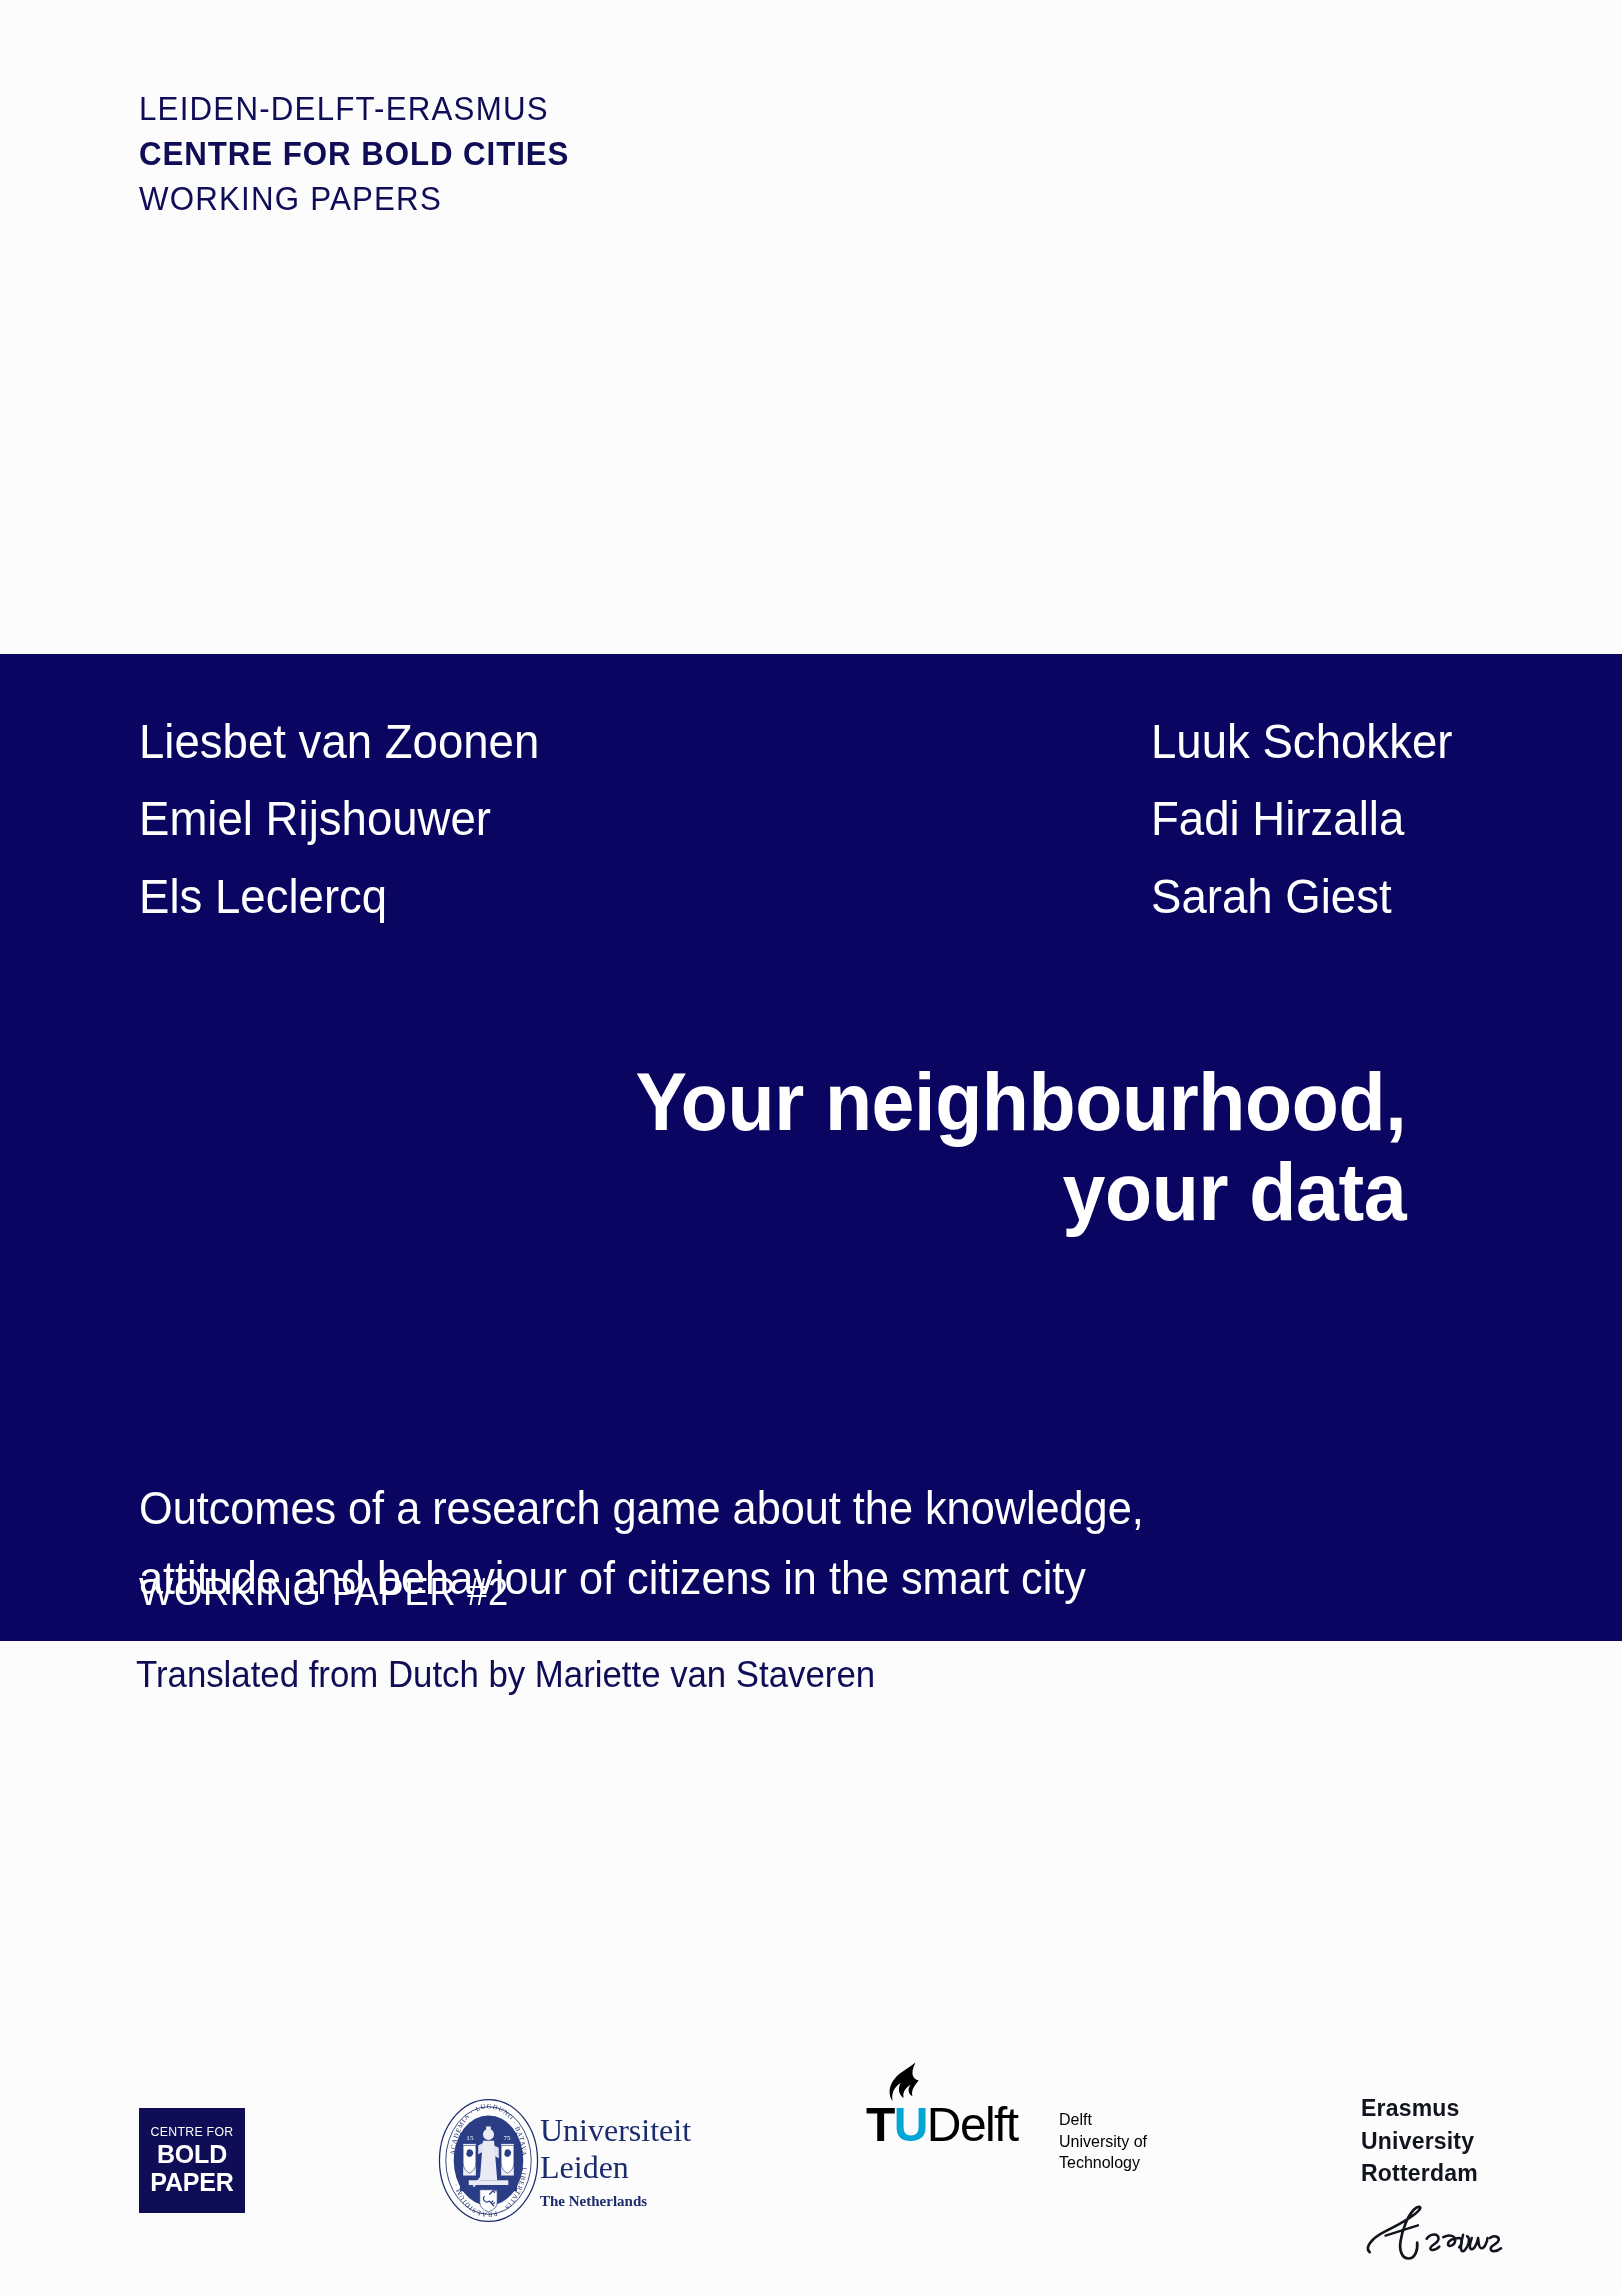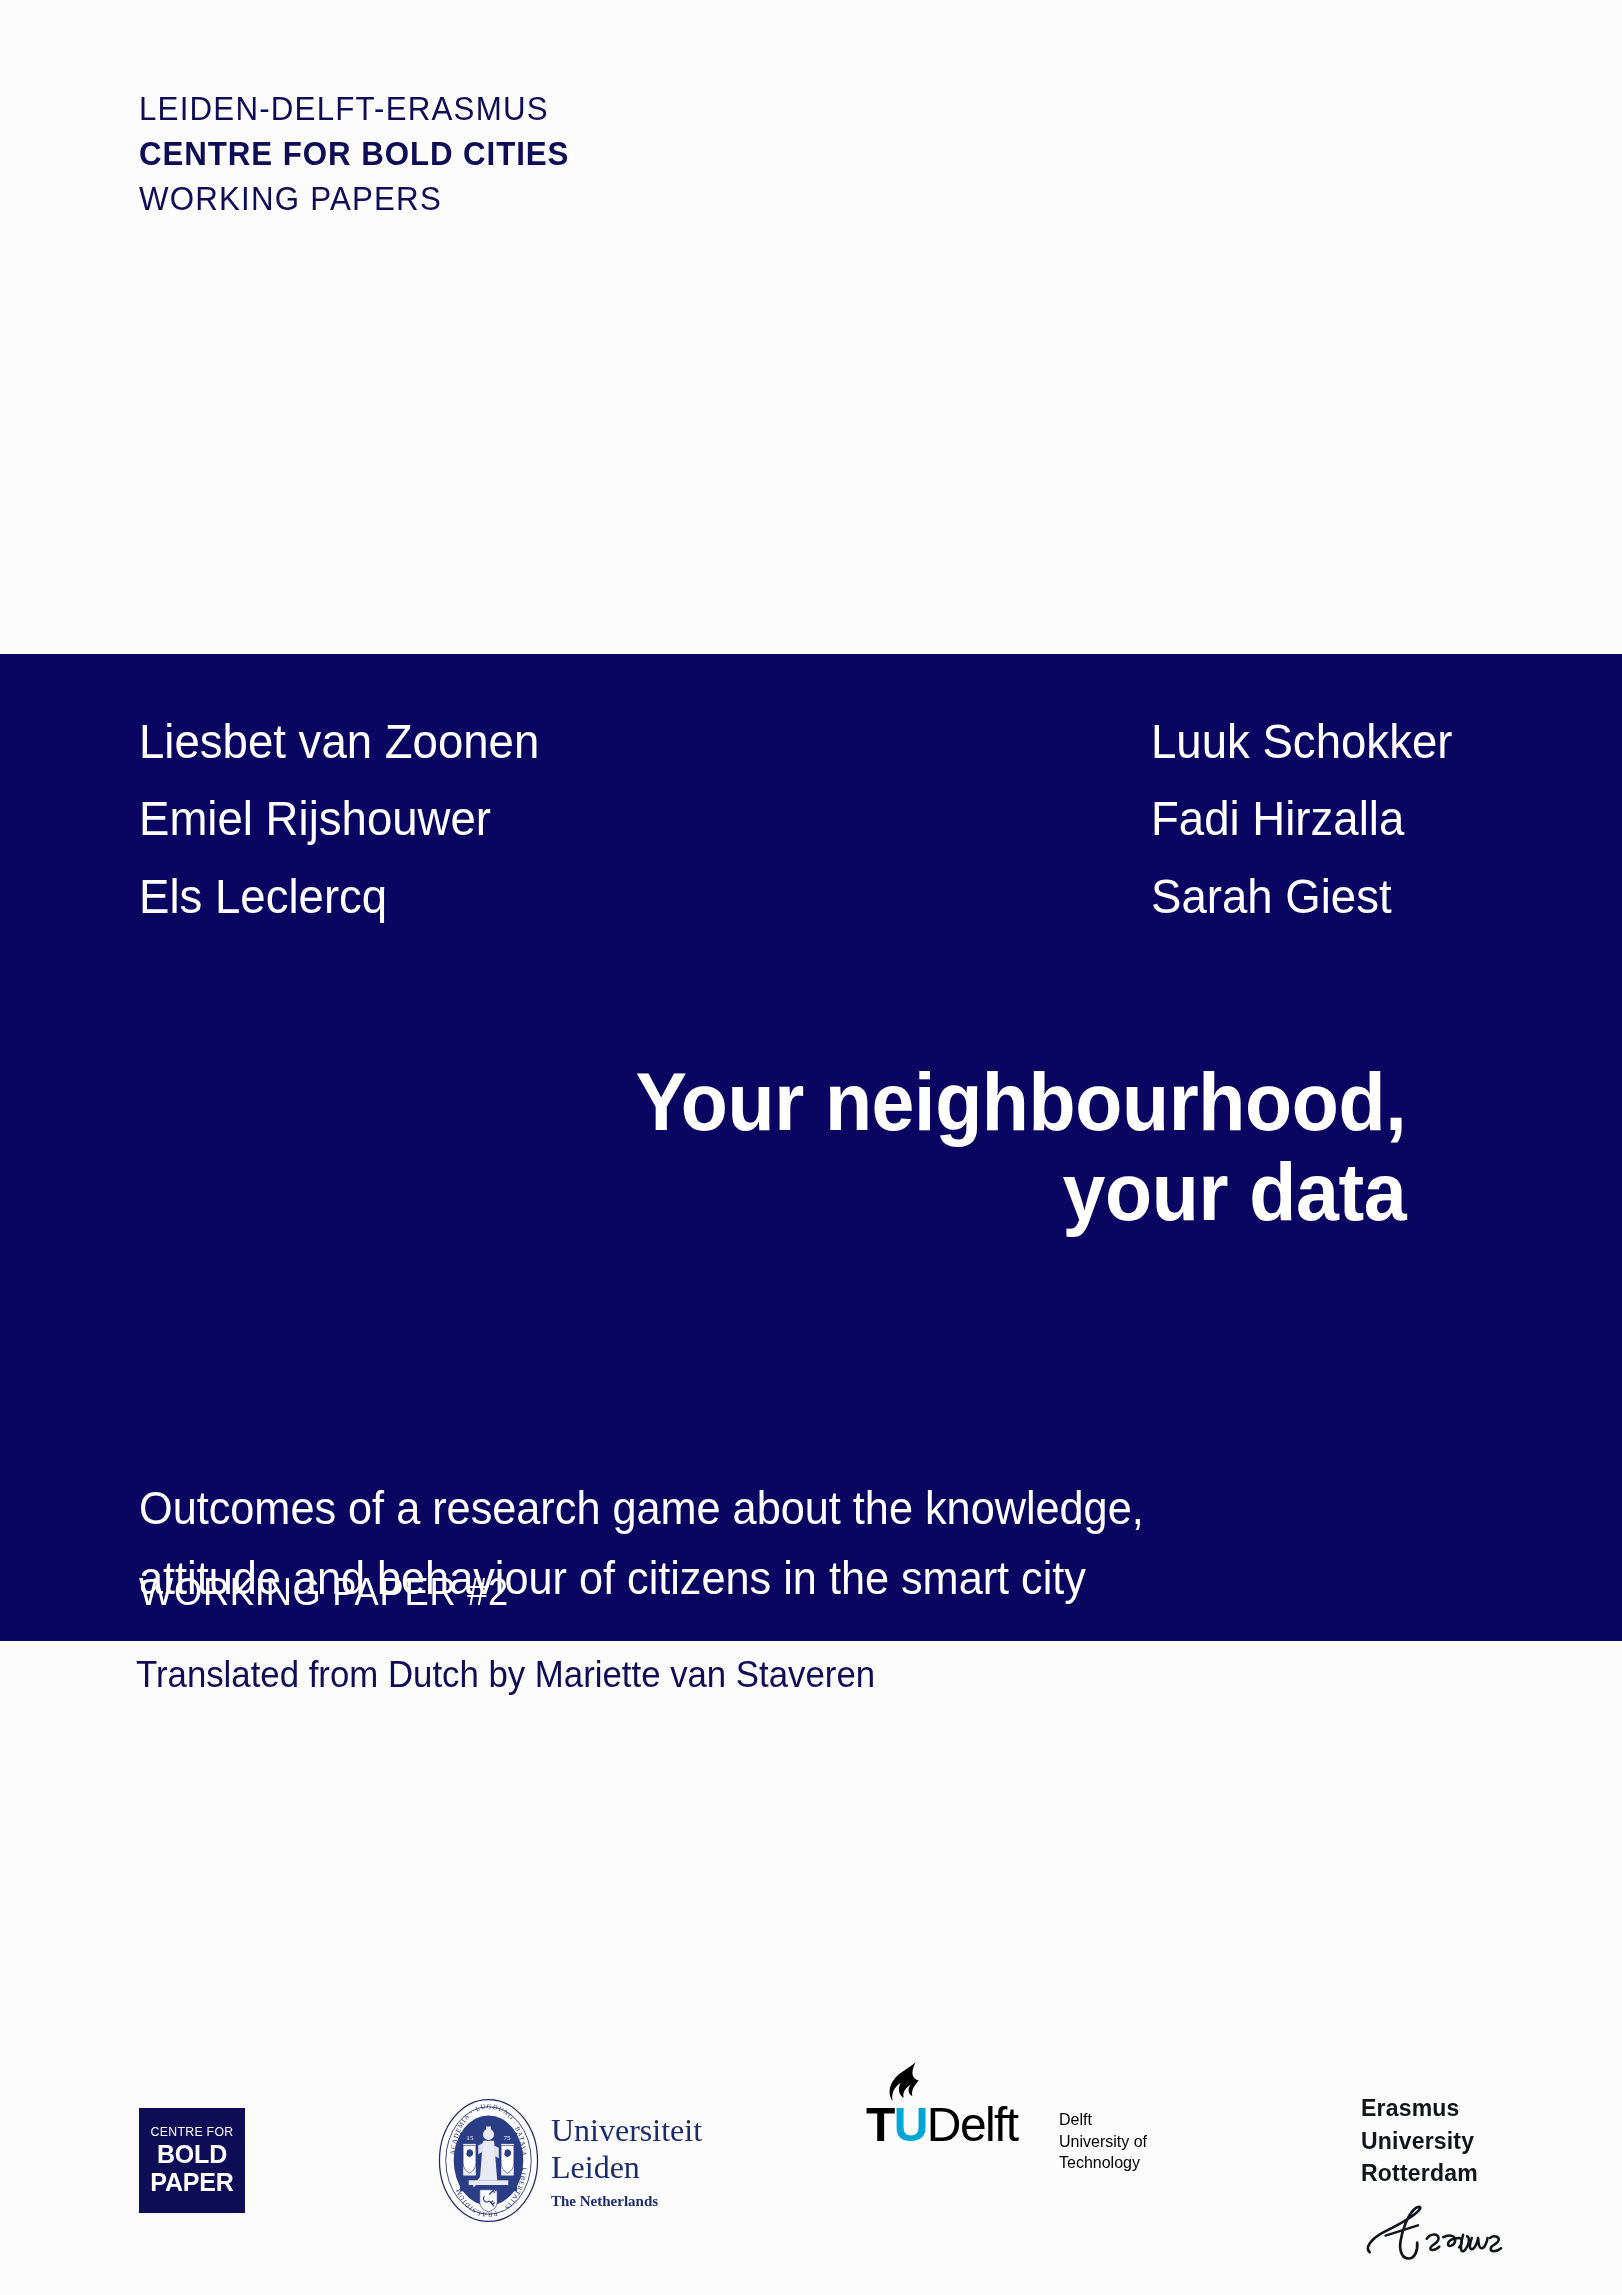--- a/index.html
+++ b/index.html
@@ -182,7 +182,6 @@
   #logo-leiden { left: 437px; top: 14.3px; display: flex; align-items: center; }
   .leiden-seal { width: 103px; height: 125px; flex: 0 0 auto; }
   .leiden-words {
-    margin-left: 11px;
     color: #1c2b6b;
   }
   .leiden-big {

